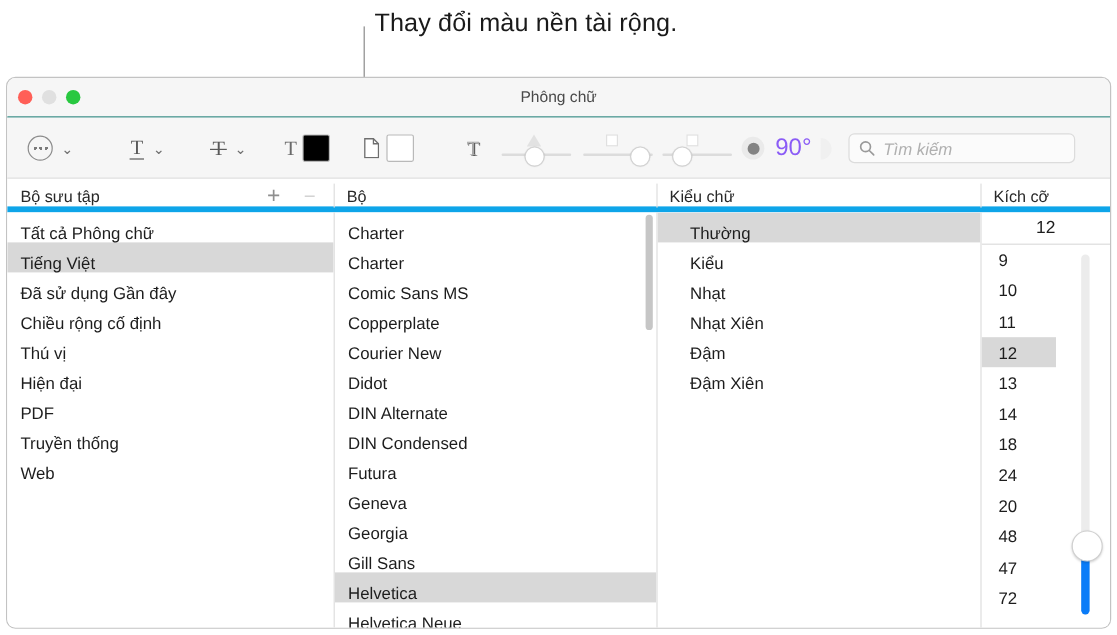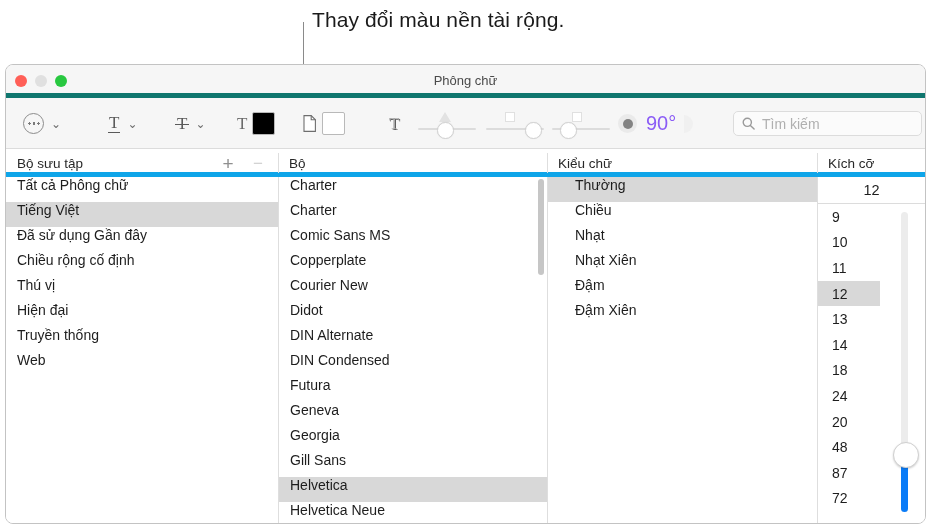--- a/index.html
+++ b/index.html
@@ -57,7 +57,7 @@
     position: relative;
     height: 33px;
     background: #f6f6f6;
-    border-bottom: 5px solid #0f766e;
+    border-bottom: 1px solid #0f766e;
     box-sizing: border-box;
   }
   .traffic {

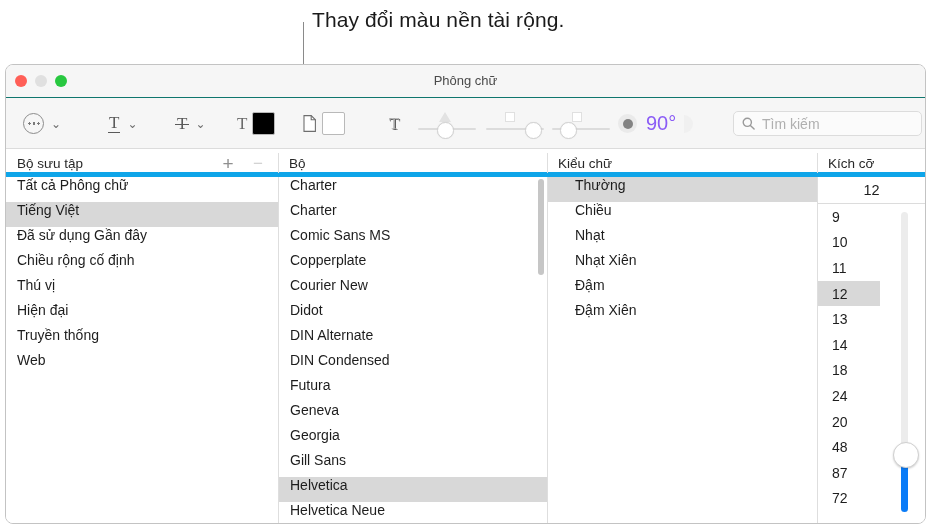--- a/index.html
+++ b/index.html
@@ -459,7 +459,7 @@
         <span class="angle-dial"></span>
       </div>
 
-      <div class="tb-item" style="left:727px;">
+      <div class="tb-item" style="left:701px;font-style:italic;">
         <div class="search-field">
           <span class="search-icon">
             <svg width="13" height="13" viewBox="0 0 13 13">

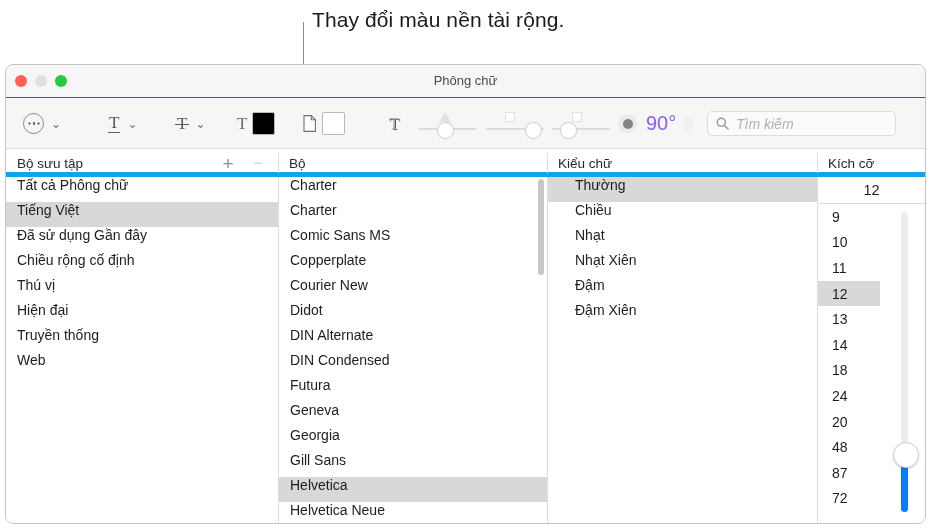--- a/index.html
+++ b/index.html
@@ -296,7 +296,7 @@
   .row {
     height: 25px;
     display: flex;
-    align-items: flex-start;
+    align-items: flex-end;
     padding-left: 11px;
     font-size: 14px;
     color: #1d1d1d;

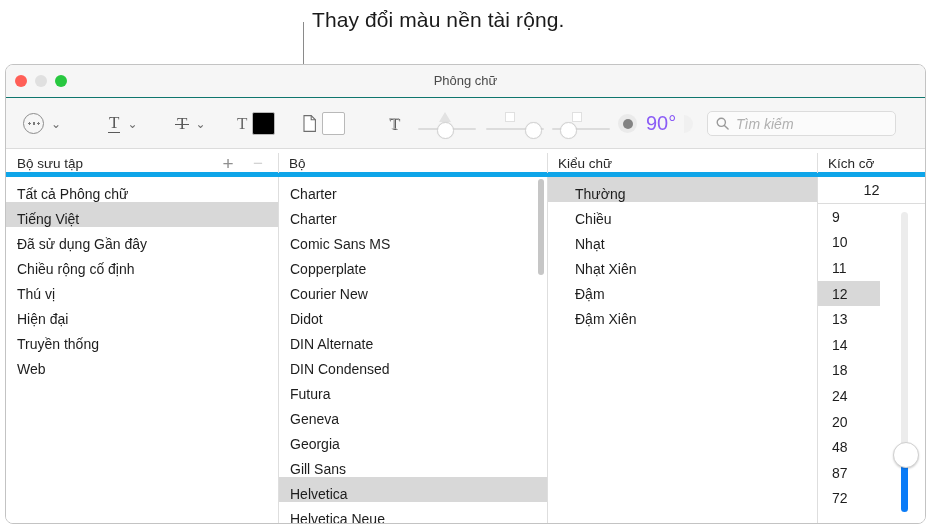--- a/index.html
+++ b/index.html
@@ -573,7 +573,7 @@
               <span>Thường</span>
             </div>
             <div class="row">
-              <span>Chiều</span>
+              <span>Kiểu</span>
             </div>
             <div class="row">
               <span>Nhạt</span>

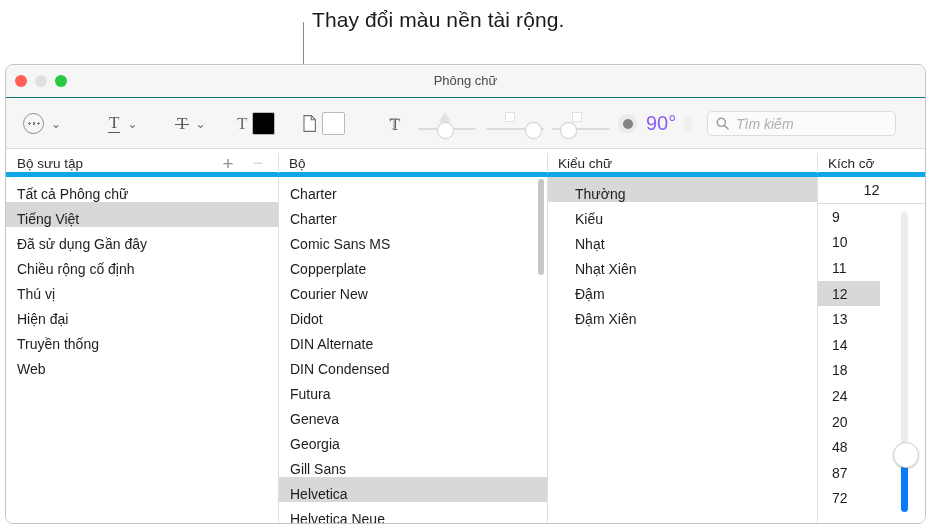--- a/index.html
+++ b/index.html
@@ -509,6 +509,9 @@
               <span>Hiện đại</span>
             </div>
             <div class="row">
+              <span>PDF</span>
+            </div>
+            <div class="row">
               <span>Truyền thống</span>
             </div>
             <div class="row">

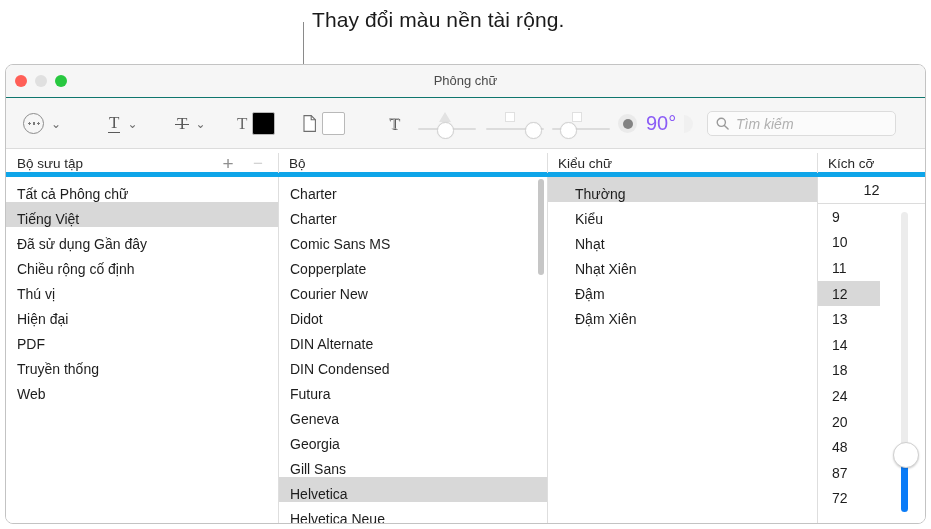--- a/index.html
+++ b/index.html
@@ -629,7 +629,7 @@
                 <span>48</span>
               </div>
               <div class="size-row">
-                <span>87</span>
+                <span>47</span>
               </div>
               <div class="size-row">
                 <span>72</span>

